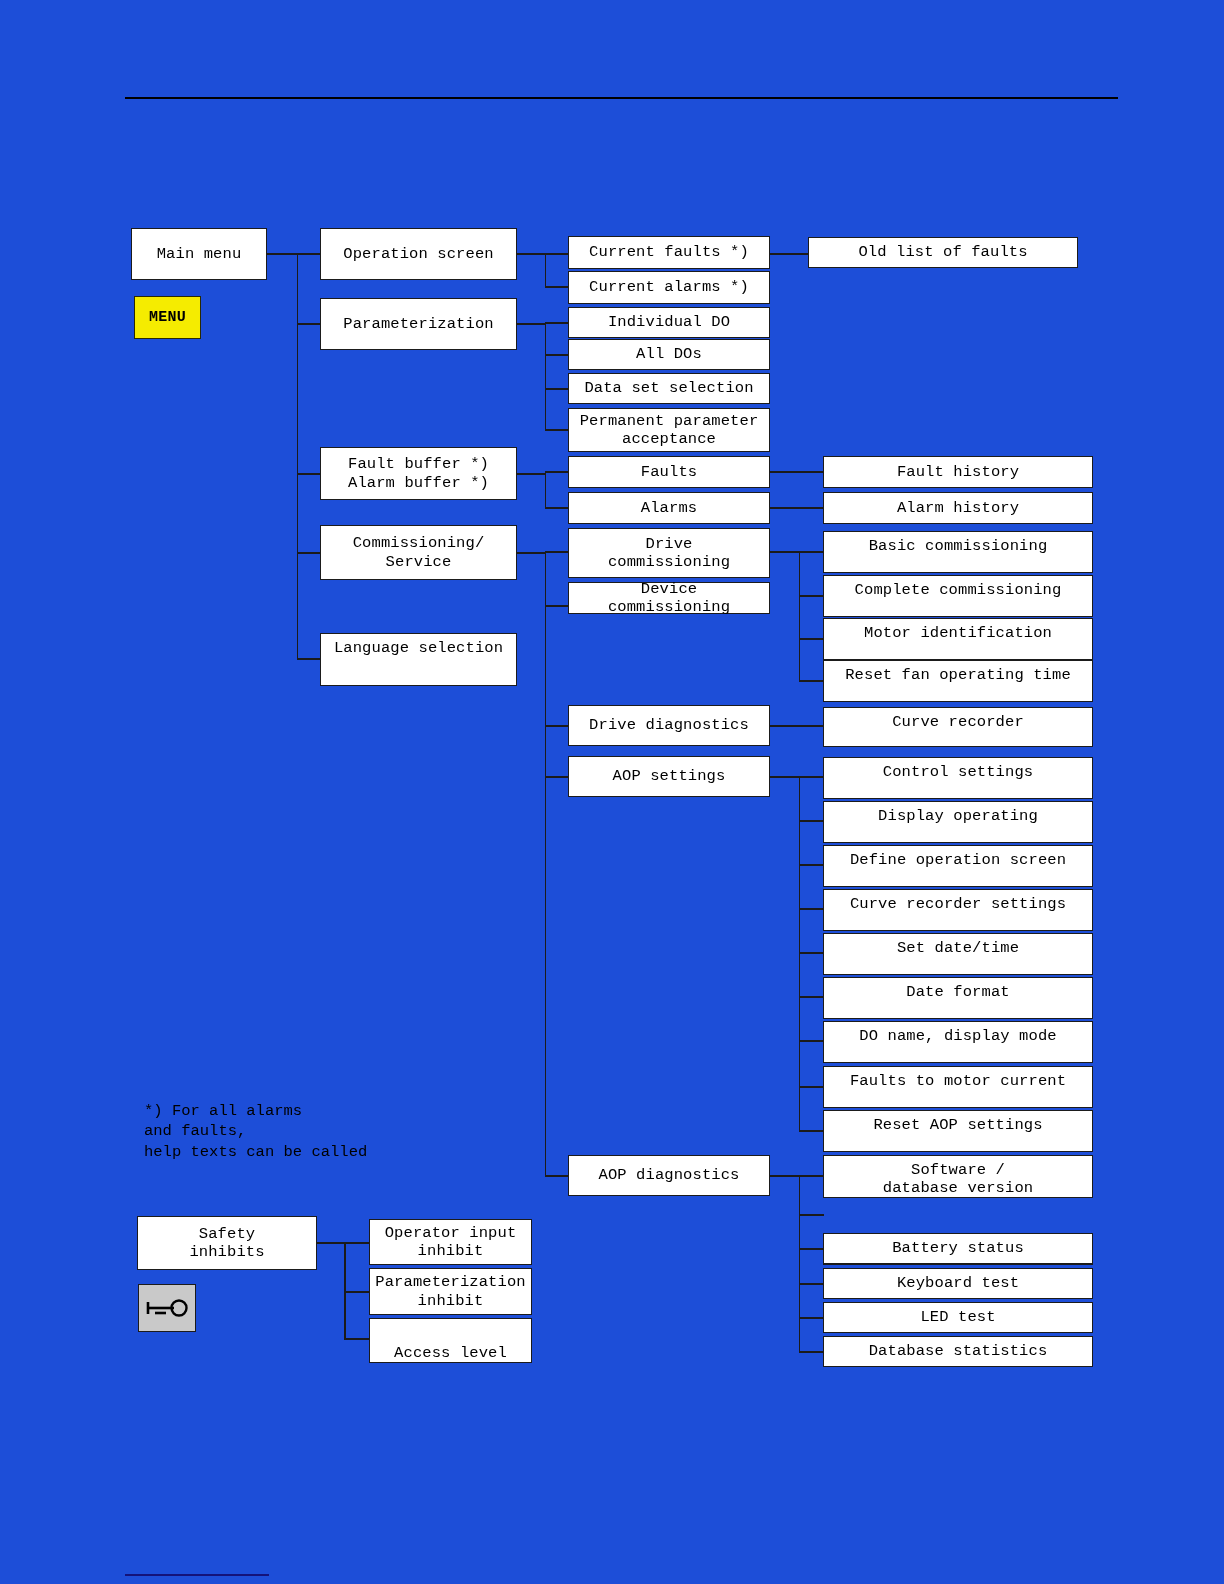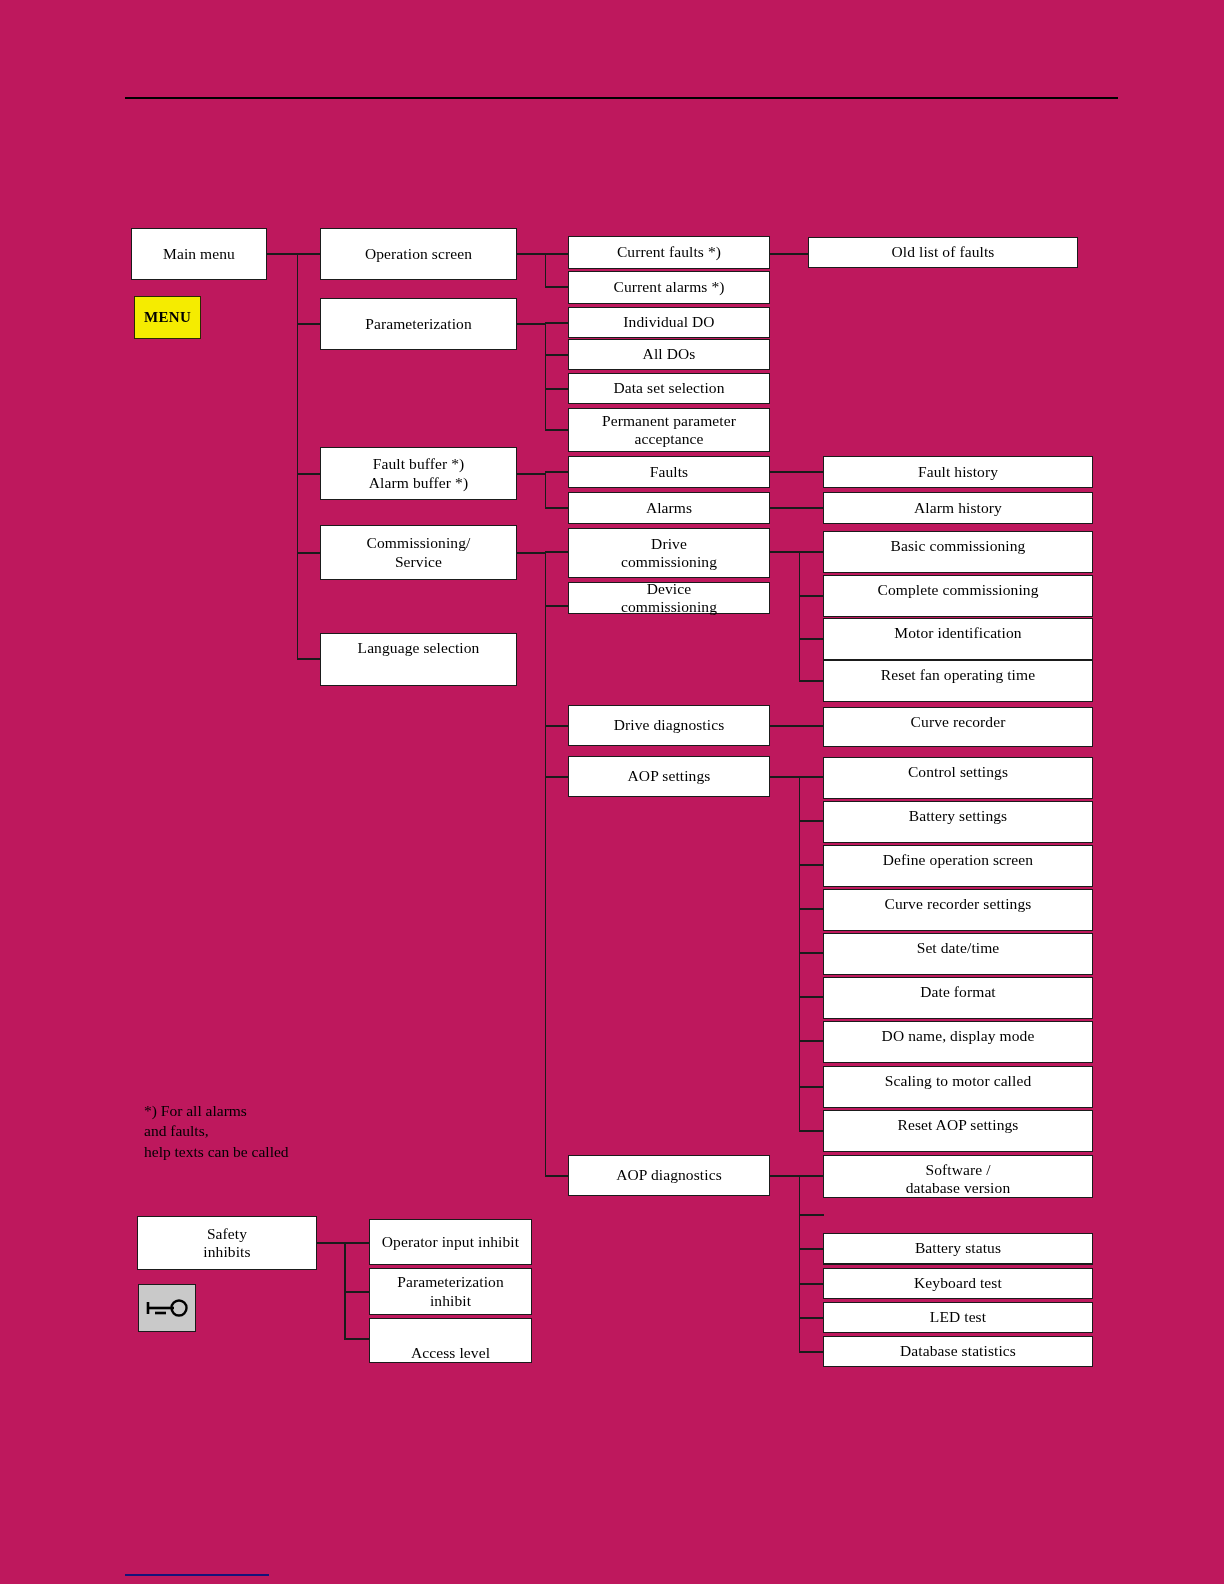--- a/index.html
+++ b/index.html
@@ -11,8 +11,8 @@
     position: relative;
     width: 1224px;
     height: 1584px;
-    background: #be185d;
-    font-family: Liberation Serif, serif;
+    background: #1d4ed8;
+    font-family: Liberation Mono, monospace;
     overflow: hidden;
   }
   .hrule {

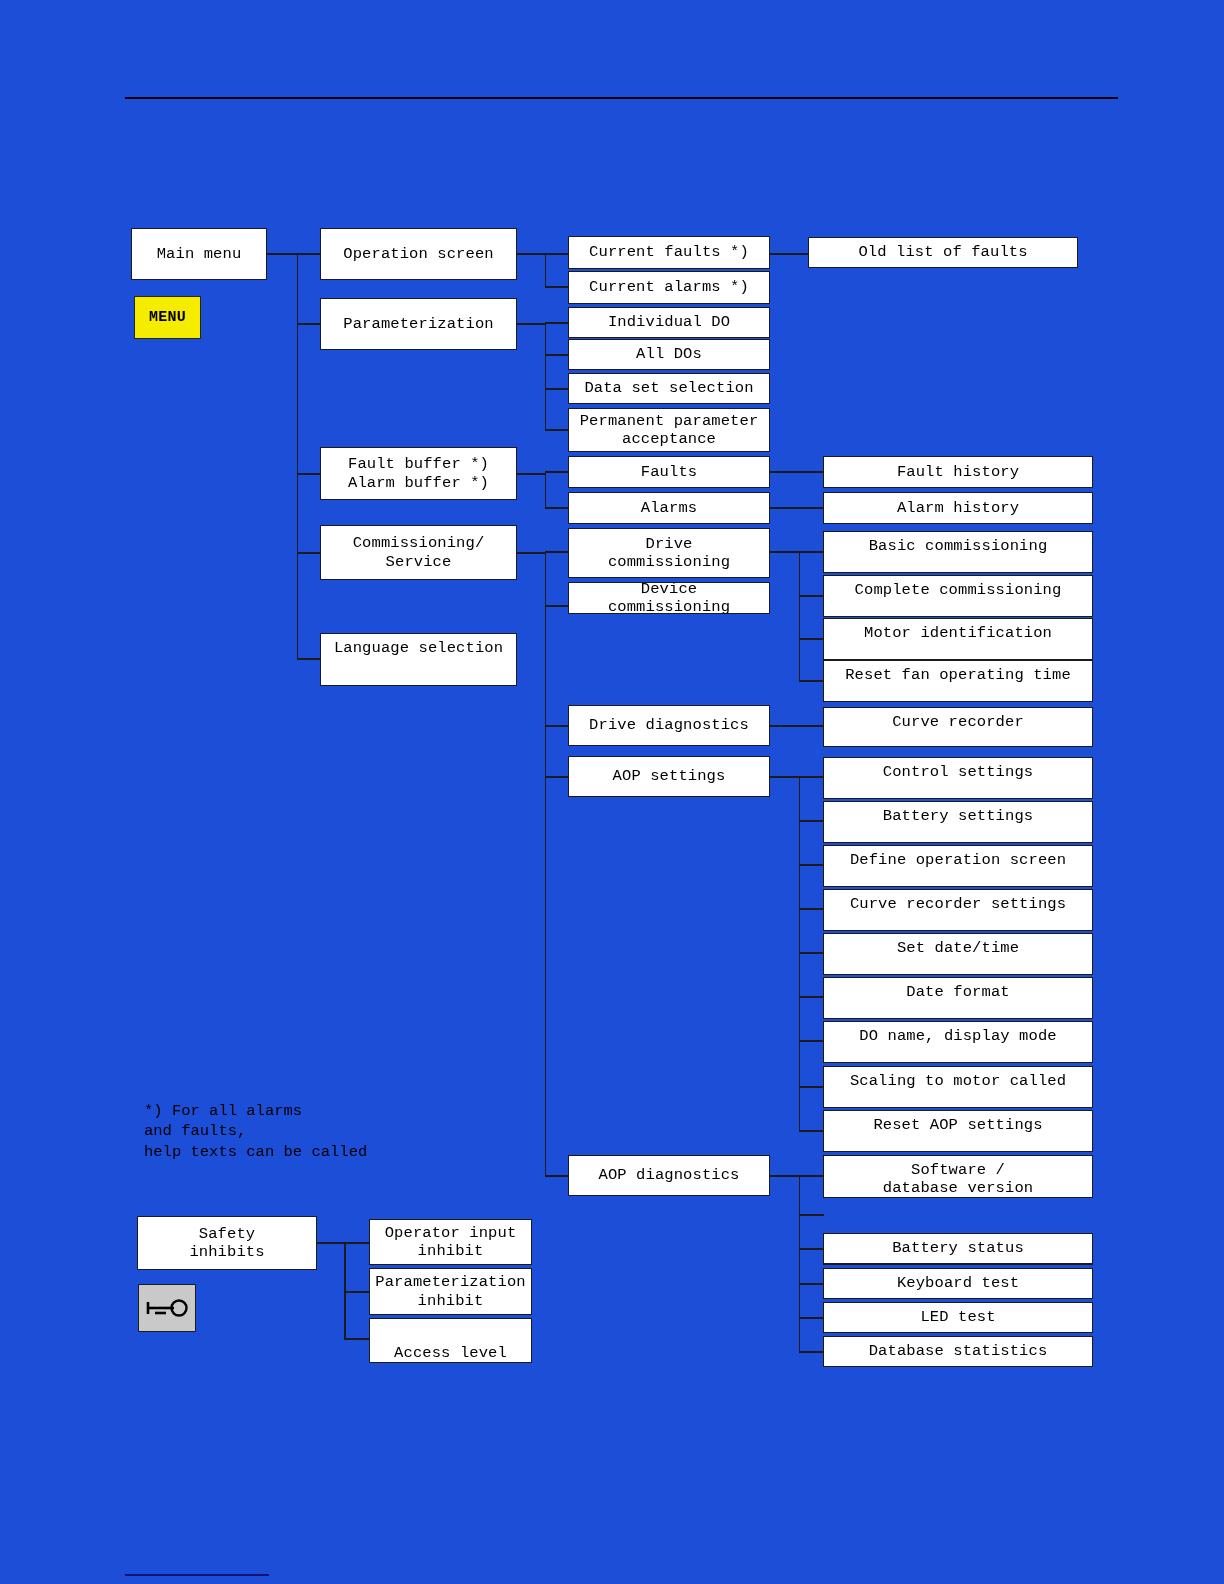--- a/index.html
+++ b/index.html
@@ -285,7 +285,7 @@
   </div>
 
   <div class="box topaligned" style="left:823px; top:801px; width:270px; height:42px;">
-    <span class="lbl">Battery settings</span>
+    <span class="lbl">Display operating</span>
   </div>
 
   <div class="box topaligned" style="left:823px; top:845px; width:270px; height:42px;">

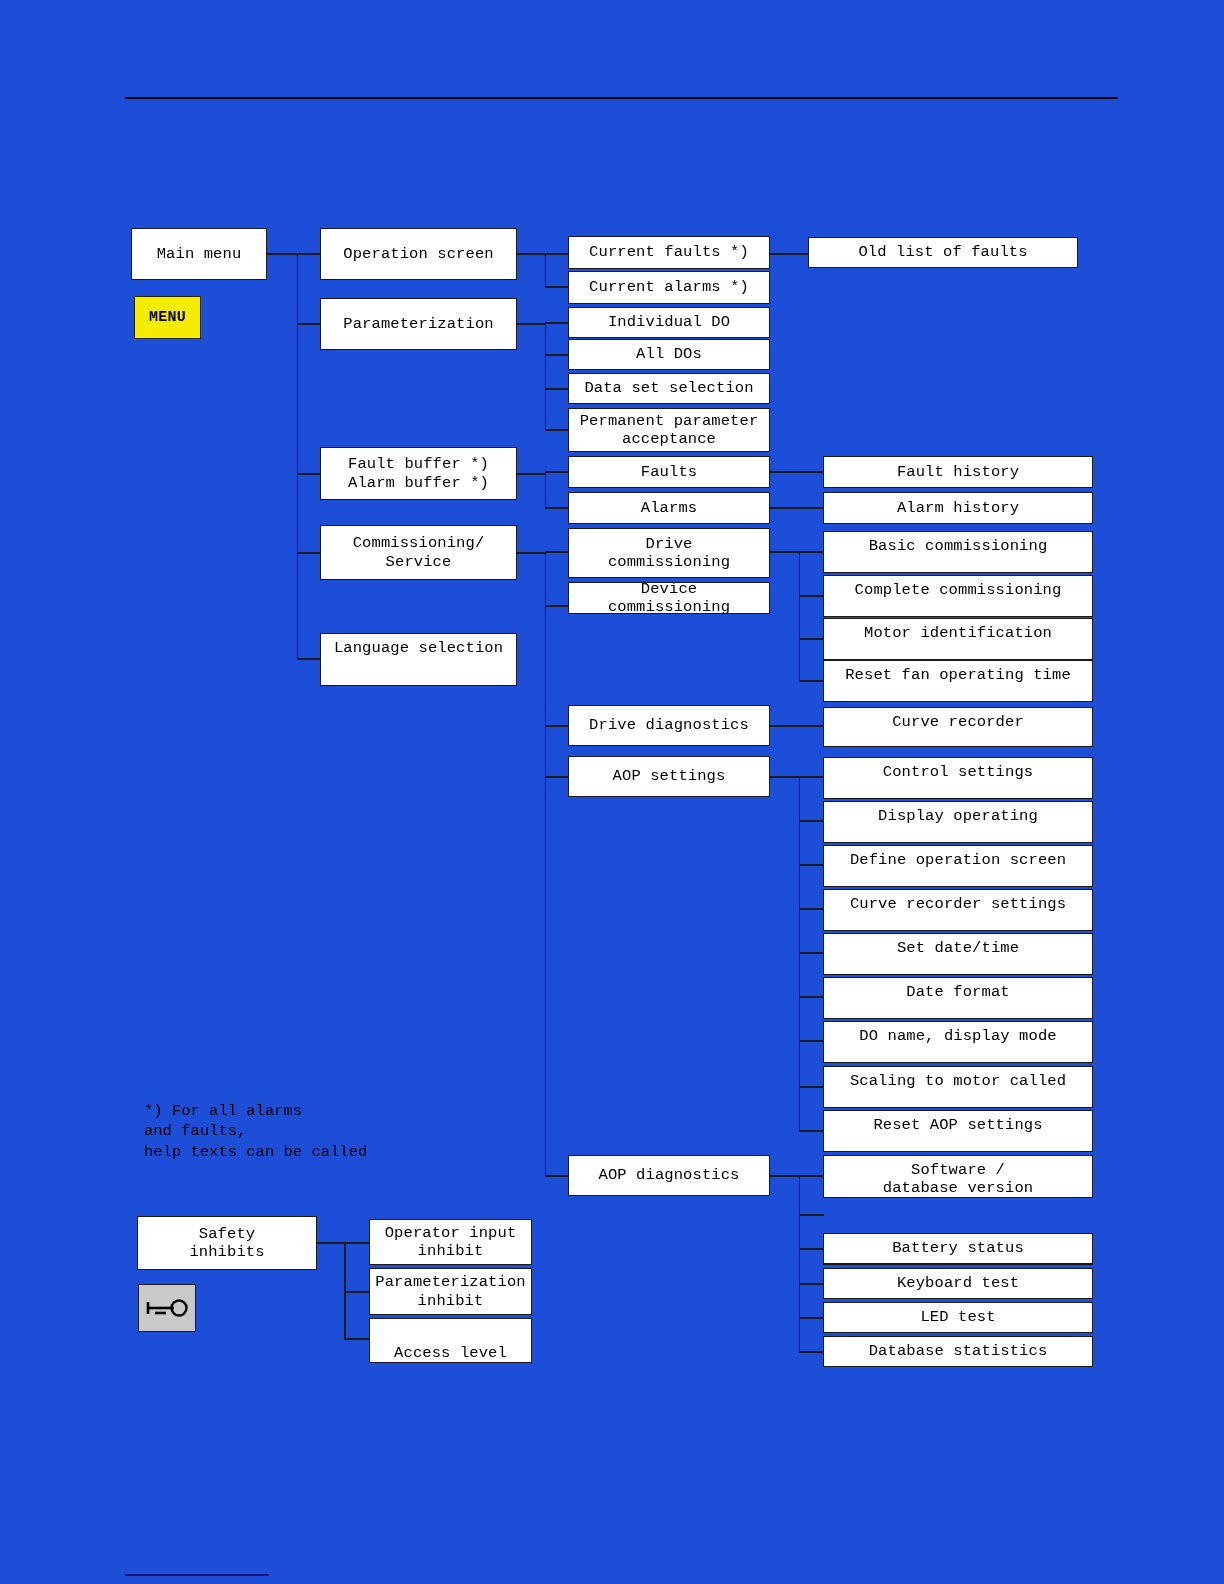--- a/index.html
+++ b/index.html
@@ -309,7 +309,7 @@
   </div>
 
   <div class="box topaligned" style="left:823px; top:1066px; width:270px; height:42px;">
-    <span class="lbl">Scaling to motor called</span>
+    <span class="lbl">Faults to motor current</span>
   </div>
 
   <div class="box topaligned" style="left:823px; top:1110px; width:270px; height:42px;">

